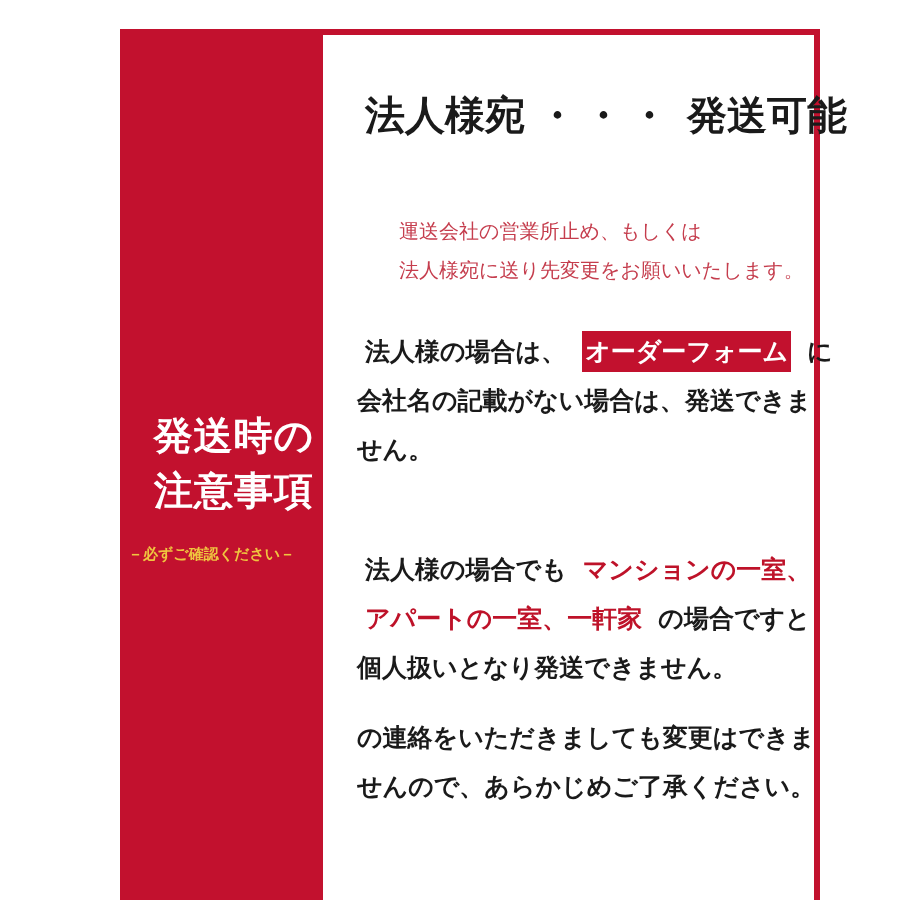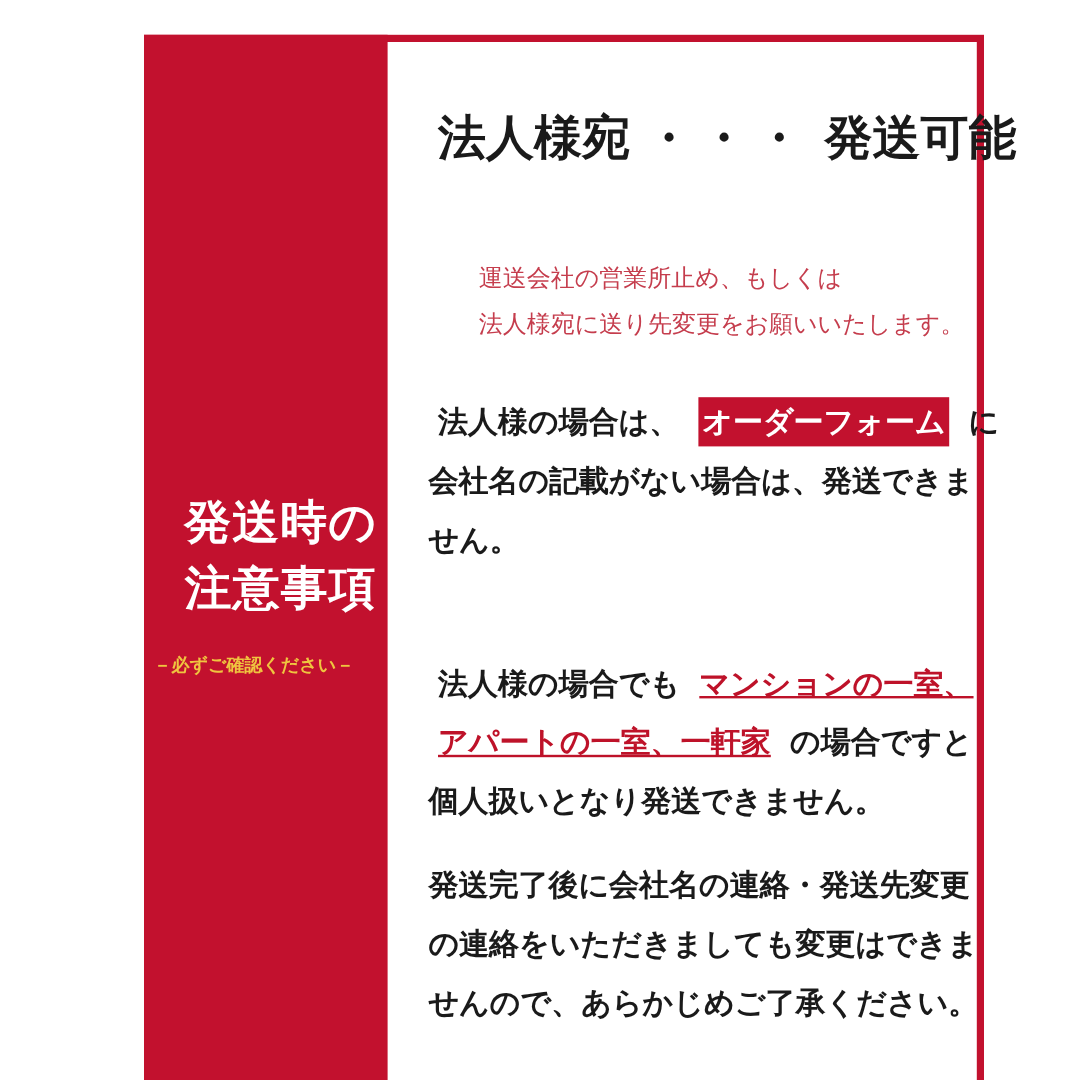--- a/index.html
+++ b/index.html
@@ -90,7 +90,7 @@
     color: #ffffff;
     padding: 6px 3px;
   }
-  .red-text { color: var(--emphasis-red); text-decoration: underline; }
+  .red-text { color: var(--emphasis-red); }
 </style>
 </head>
 <body>

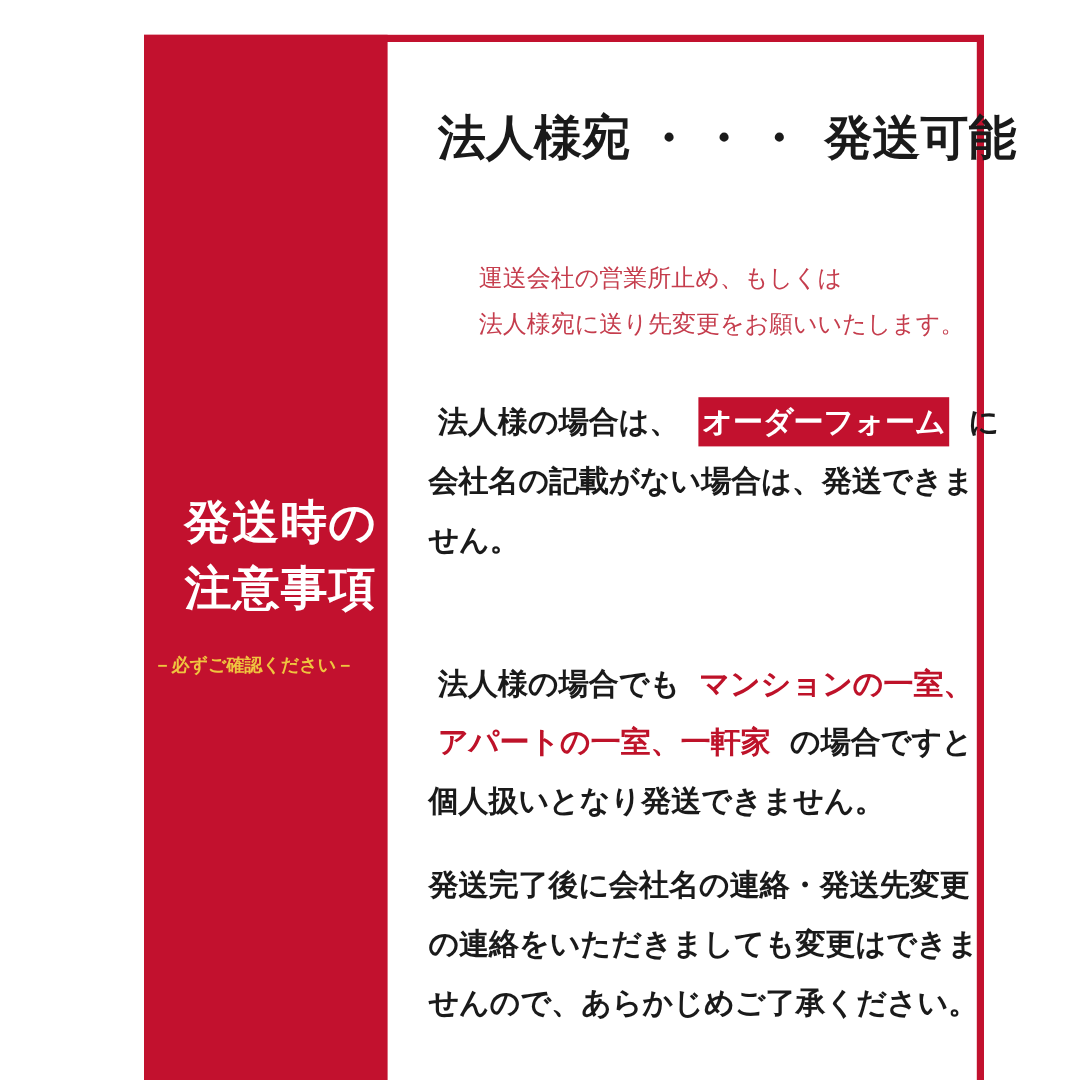--- a/index.html
+++ b/index.html
@@ -129,7 +129,6 @@
   </div>
 
   <div class="para para-after-shipping">
-    <div>発送完了後に会社名の連絡・発送先変更</div>
     <div>の連絡をいただきましても変更はできま</div>
     <div>せんので、あらかじめご了承ください。</div>
   </div>

